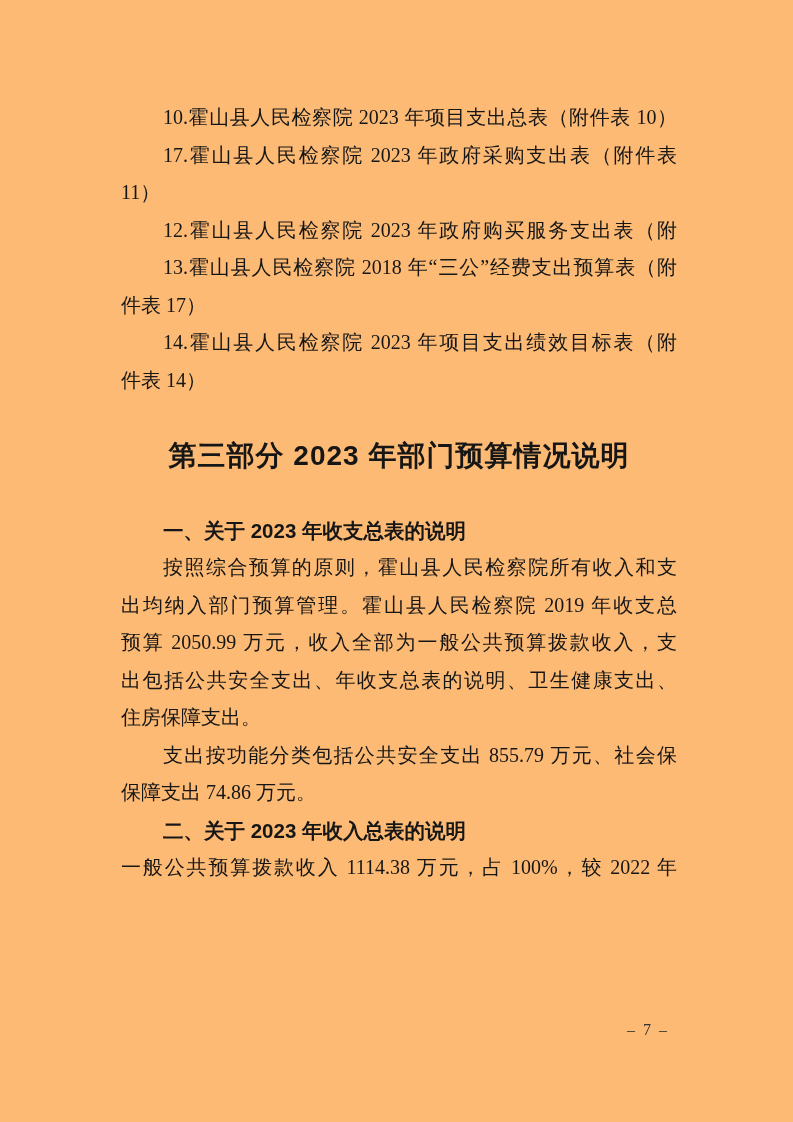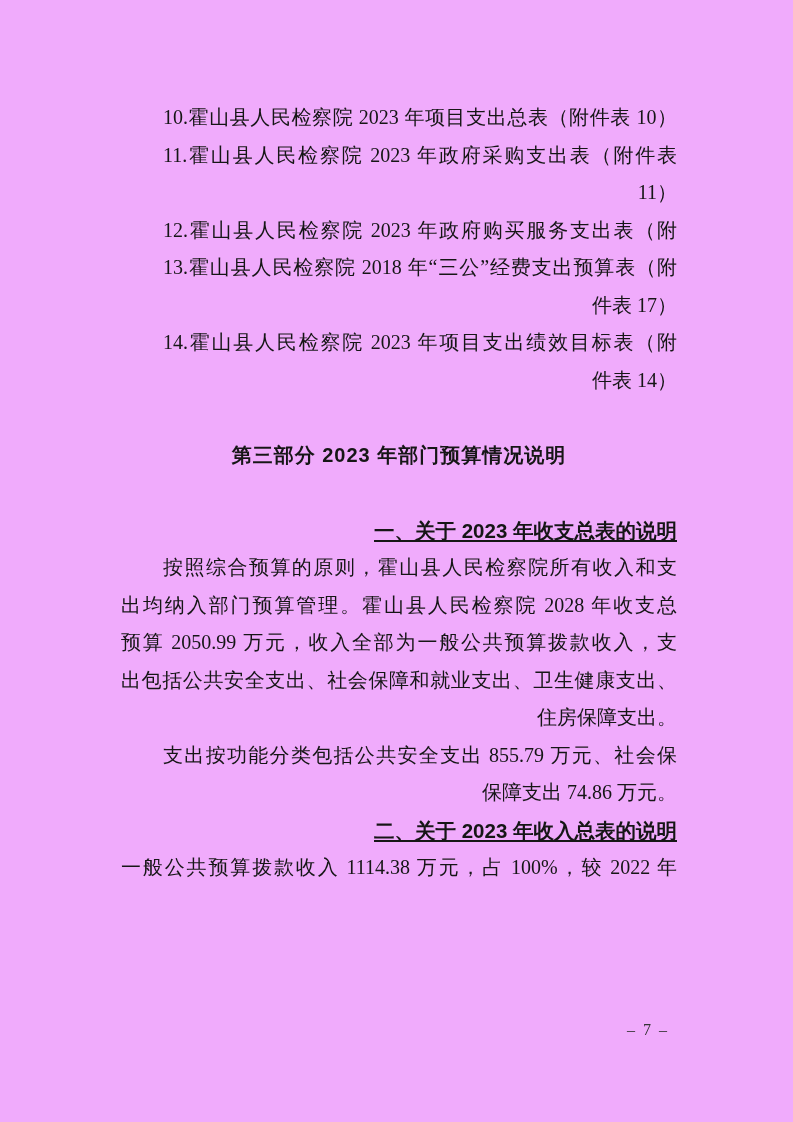--- a/index.html
+++ b/index.html
@@ -11,7 +11,7 @@
     position: relative;
     width: 793px;
     height: 1122px;
-    background: #f0abfc;
+    background: #fdba74;
     overflow: hidden;
   }
   .content {

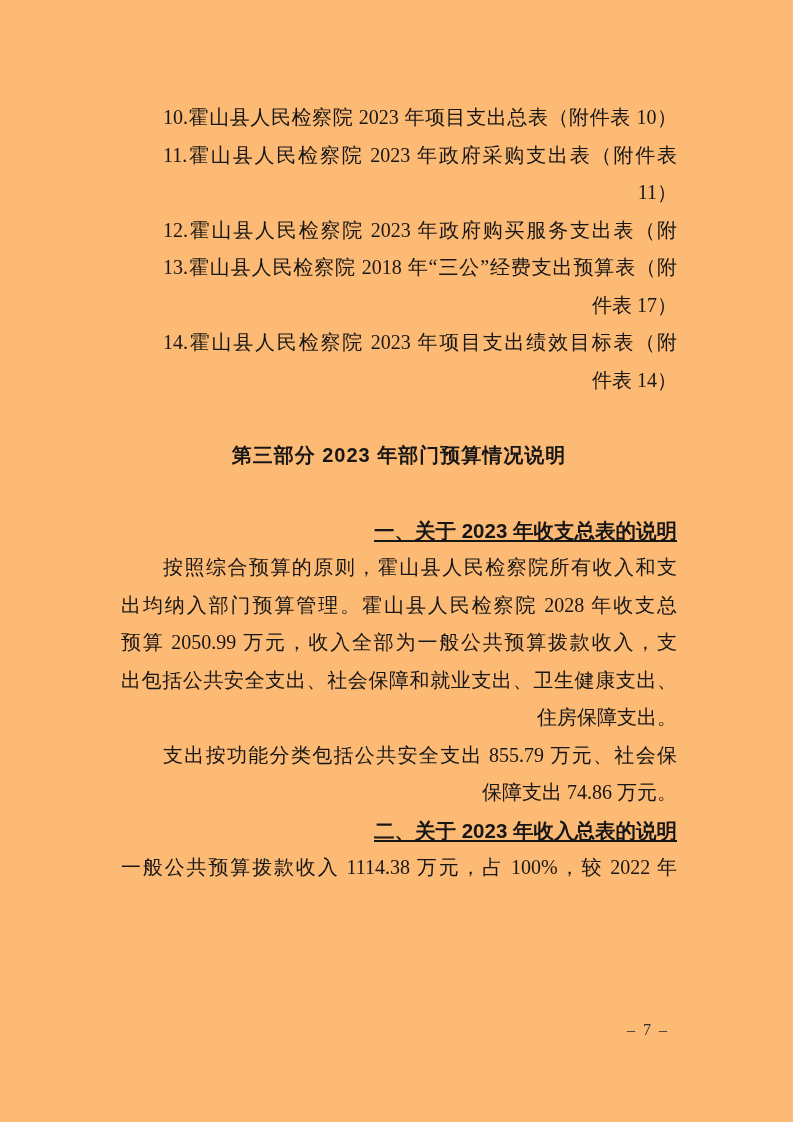--- a/index.html
+++ b/index.html
@@ -69,7 +69,7 @@
 <div class="page">
   <div class="content" id="doc-lines">
       <div class="line indent just">10.霍山县人民检察院 2023 年项目支出总表（附件表 10）</div>
-      <div class="line indent just">11.霍山县人民检察院 2023 年政府采购支出表（附件表</div>
+      <div class="line indent just">17.霍山县人民检察院 2023 年政府采购支出表（附件表</div>
       <div class="line">11）</div>
       <div class="line indent just">12.霍山县人民检察院 2023 年政府购买服务支出表（附</div>
       <div class="line indent just">13.霍山县人民检察院 2018 年“三公”经费支出预算表（附</div>

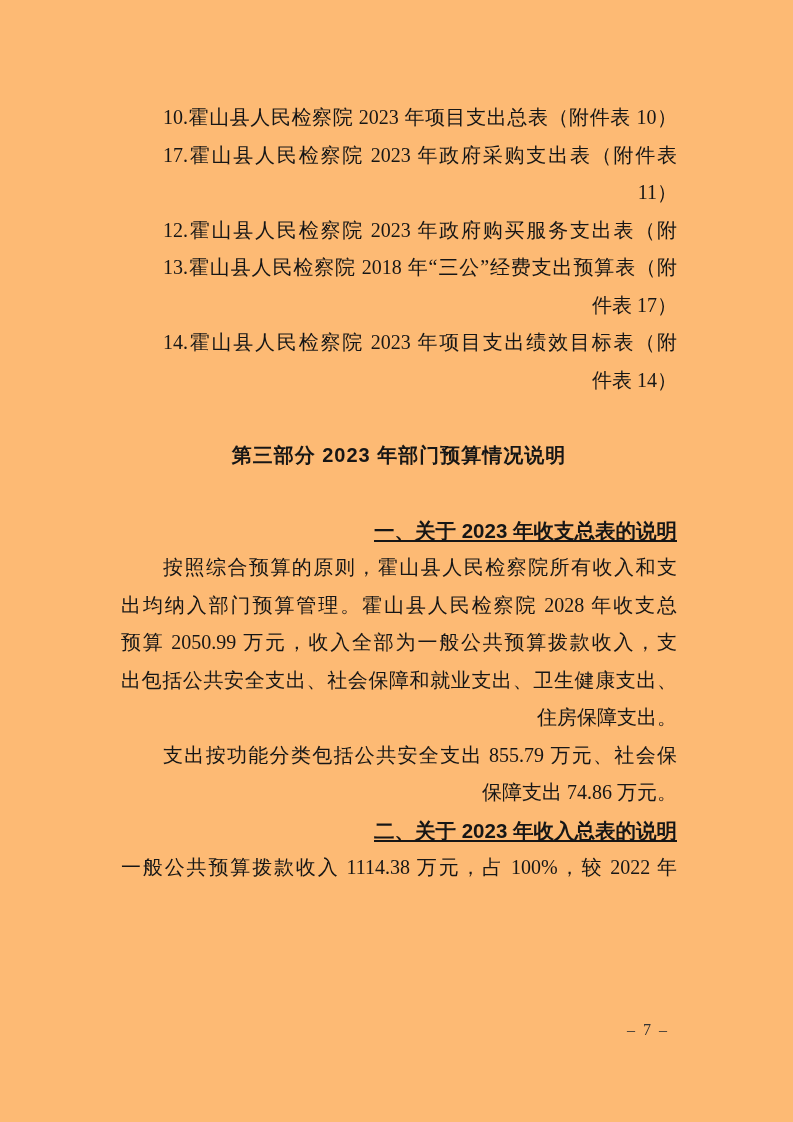--- a/index.html
+++ b/index.html
@@ -27,7 +27,6 @@
     font-size: 20px;
     color: #161616;
     overflow: hidden;
-    text-align: right;
   }
   .just {
     text-align: justify;

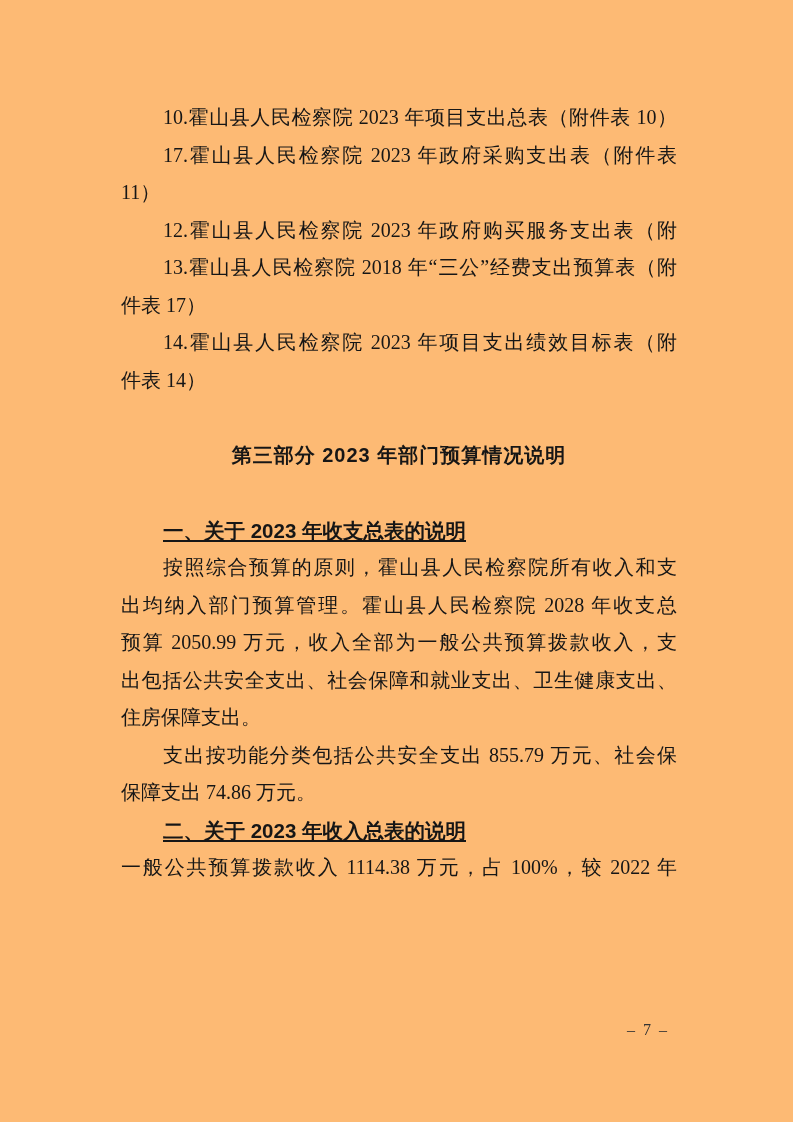--- a/index.html
+++ b/index.html
@@ -38,7 +38,7 @@
   .h1 {
     font-family: "Liberation Sans", "DejaVu Sans", sans-serif;
     font-weight: 700;
-    font-size: 20px;
+    font-size: 28px;
     text-align: center;
     letter-spacing: 1px;
   }

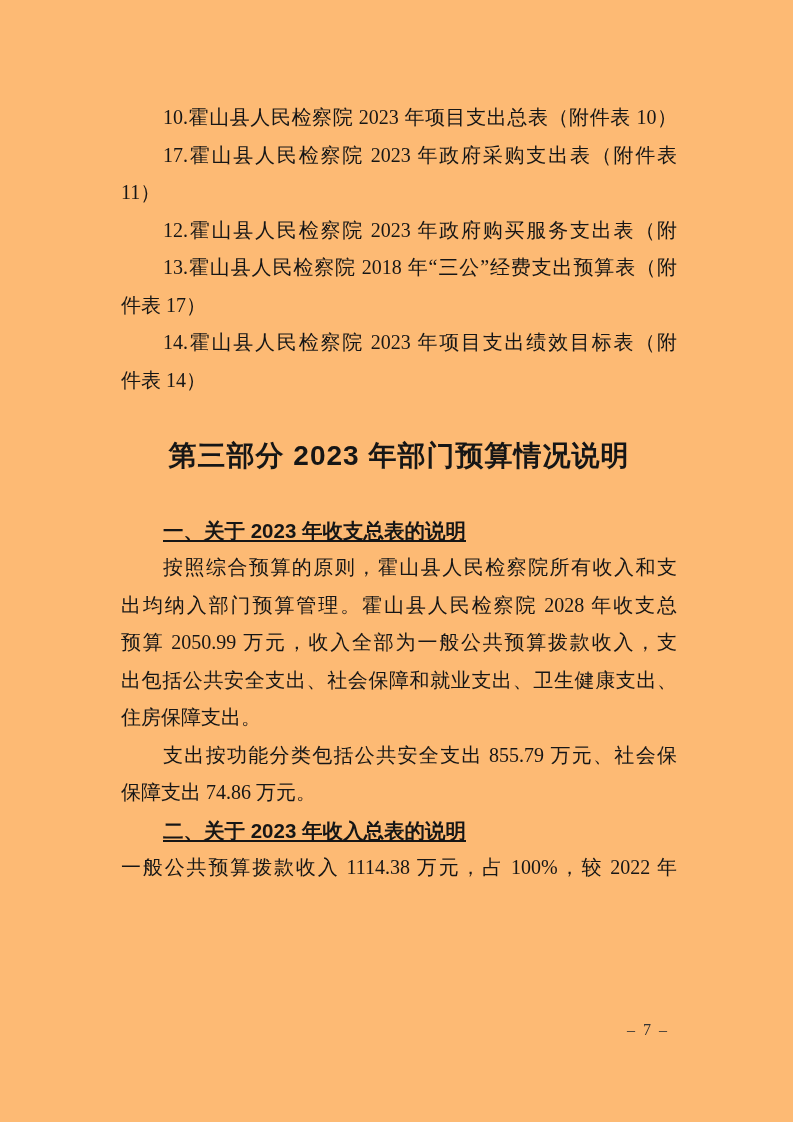--- a/index.html
+++ b/index.html
@@ -47,7 +47,6 @@
     font-weight: 700;
     font-size: 20.5px;
     text-indent: 42px;
-    text-decoration: underline;
   }
   .blank { }
   .footer {

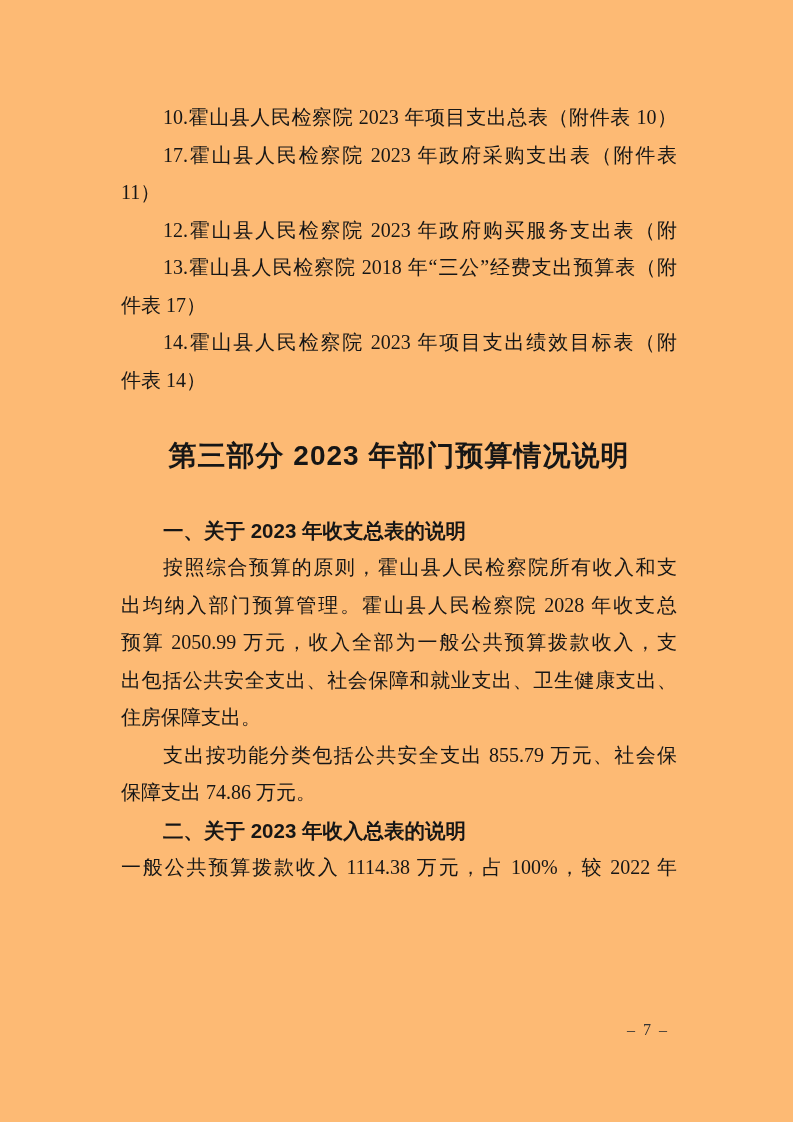--- a/index.html
+++ b/index.html
@@ -79,7 +79,7 @@
       <div class="line blank"></div>
       <div class="line h2">一、关于 2023 年收支总表的说明</div>
       <div class="line indent just">按照综合预算的原则，霍山县人民检察院所有收入和支</div>
-      <div class="line just">出均纳入部门预算管理。霍山县人民检察院 2028 年收支总</div>
+      <div class="line just">出均纳入部门预算管理。霍山县人民检察院 2019 年收支总</div>
       <div class="line just">预算 2050.99 万元，收入全部为一般公共预算拨款收入，支</div>
       <div class="line just">出包括公共安全支出、社会保障和就业支出、卫生健康支出、</div>
       <div class="line">住房保障支出。</div>

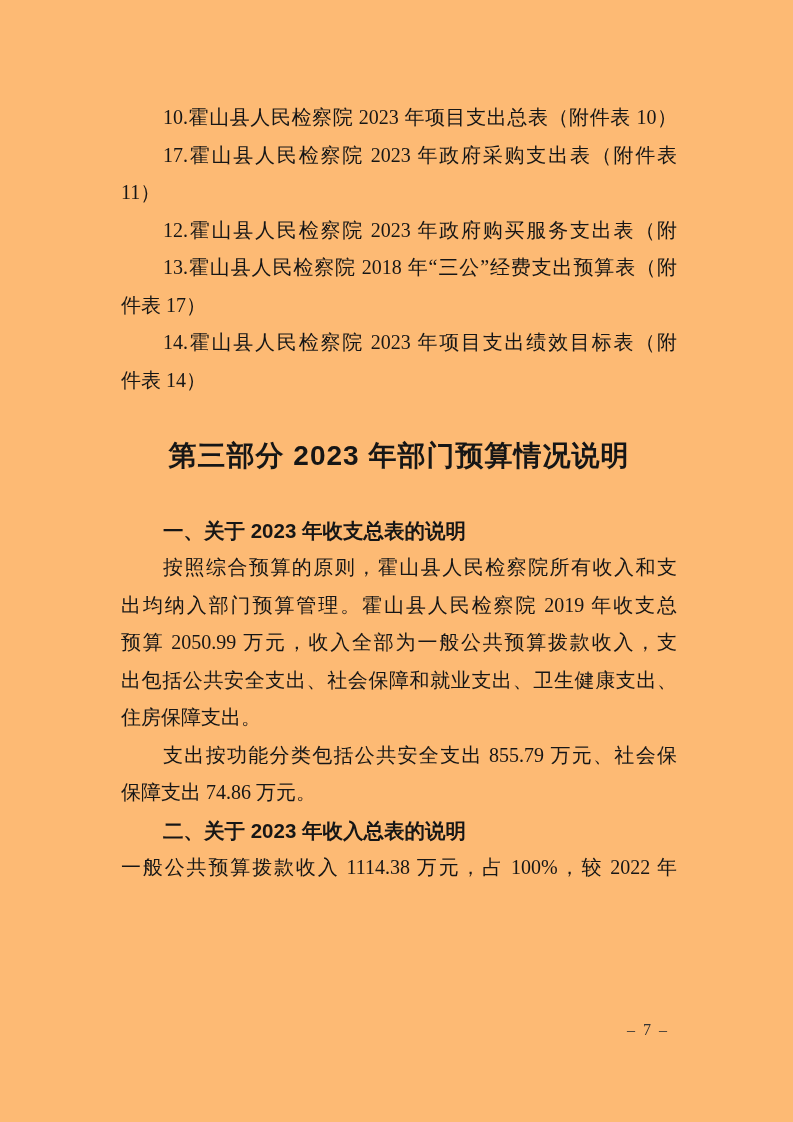--- a/index.html
+++ b/index.html
@@ -81,7 +81,7 @@
       <div class="line indent just">按照综合预算的原则，霍山县人民检察院所有收入和支</div>
       <div class="line just">出均纳入部门预算管理。霍山县人民检察院 2019 年收支总</div>
       <div class="line just">预算 2050.99 万元，收入全部为一般公共预算拨款收入，支</div>
-      <div class="line just">出包括公共安全支出、社会保障和就业支出、卫生健康支出、</div>
+      <div class="line just">出包括公共安全支出、年收支总表的说明、卫生健康支出、</div>
       <div class="line">住房保障支出。</div>
       <div class="line indent just">支出按功能分类包括公共安全支出 855.79 万元、社会保</div>
       <div class="line">保障支出 74.86 万元。</div>

